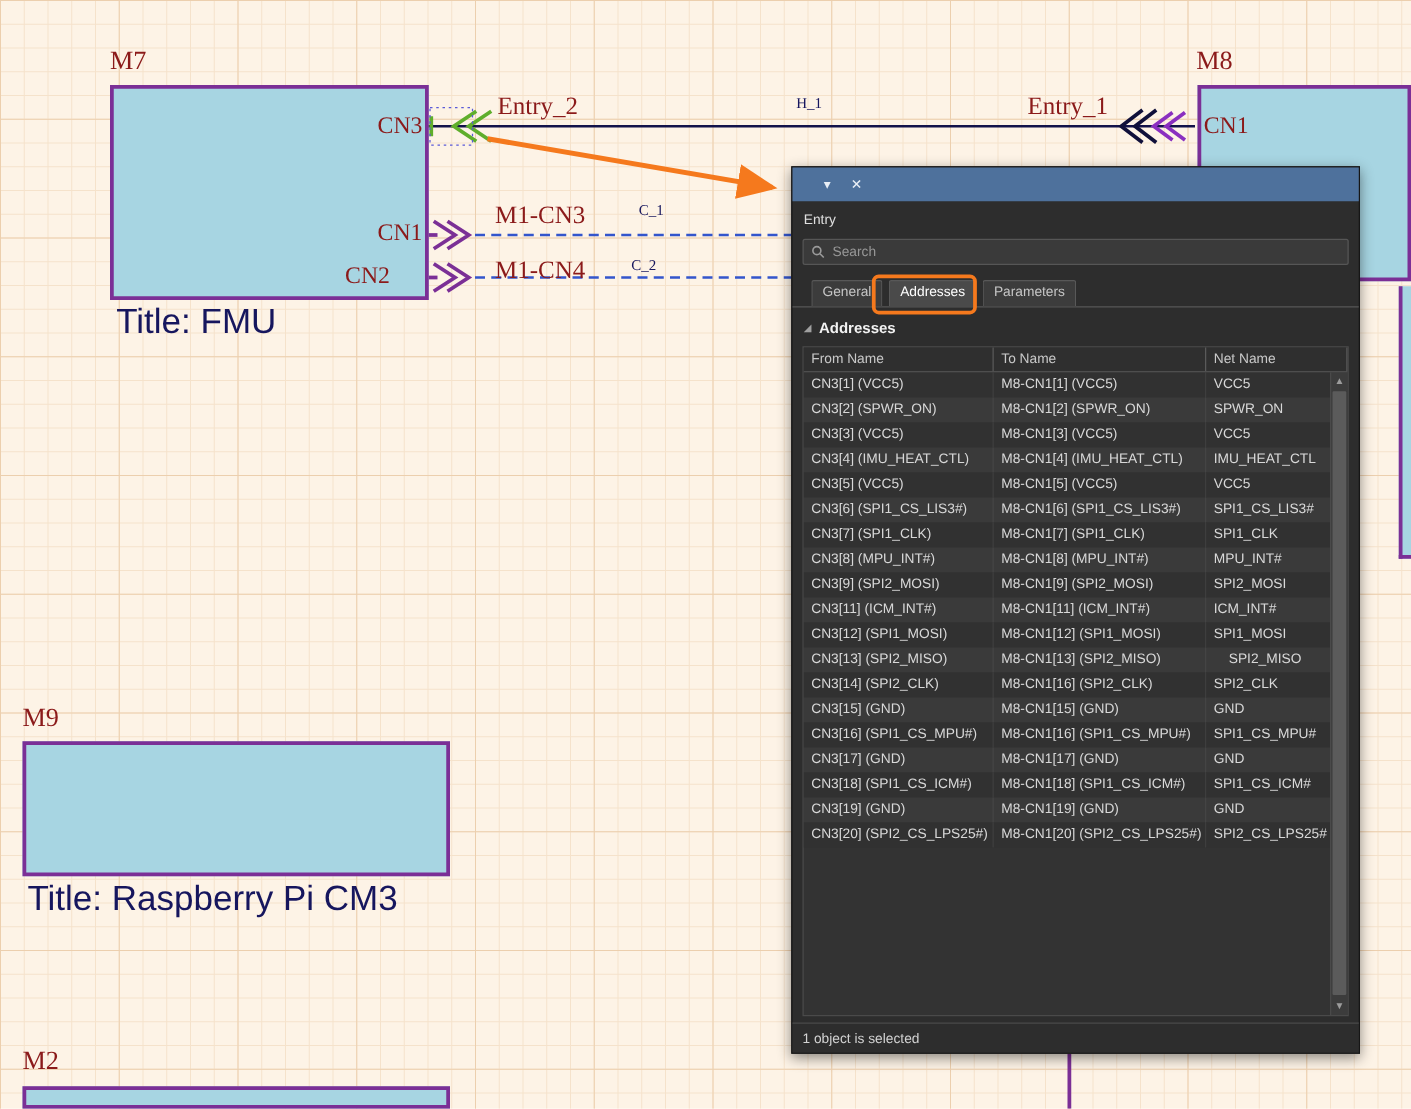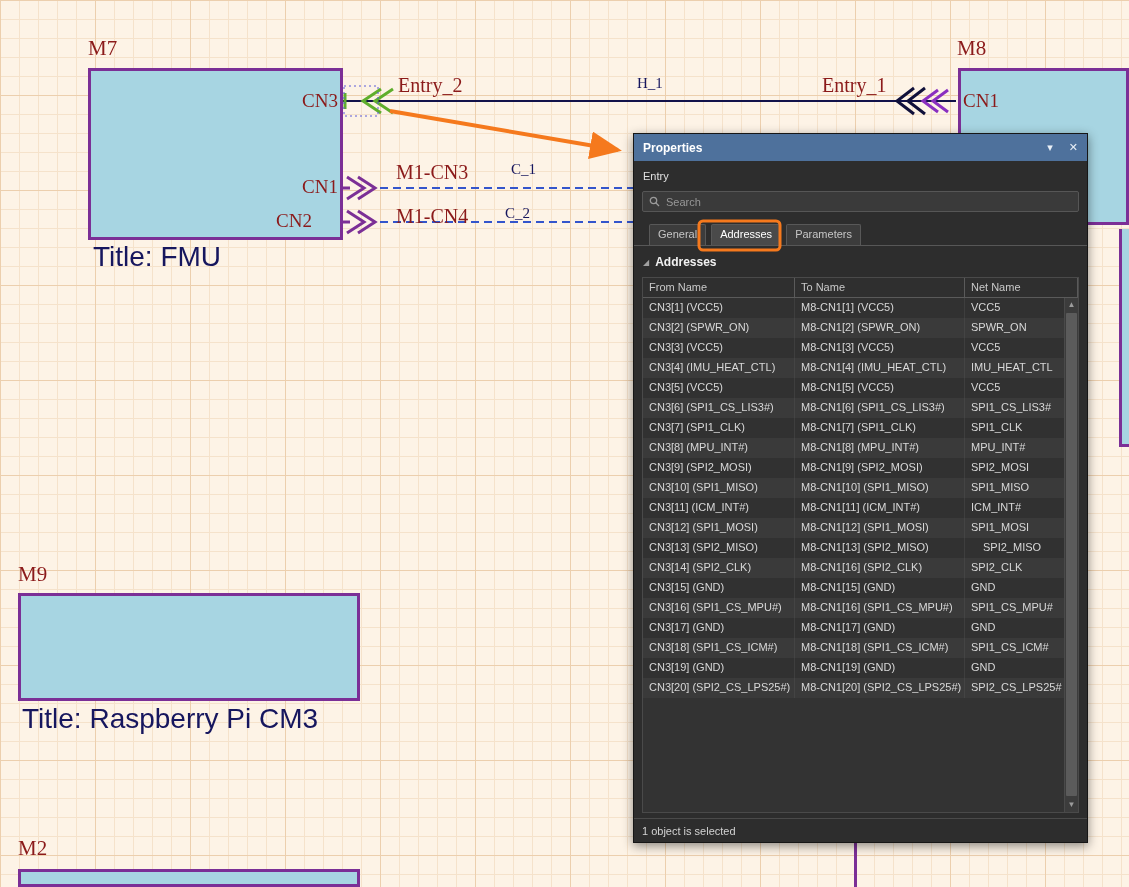--- a/index.html
+++ b/index.html
@@ -19,7 +19,7 @@
   .blocktitle { position:absolute; font-family:Liberation Sans, sans-serif; font-size:28px; color:#16165e; z-index:3; white-space:nowrap; }
   .portlabel { position:absolute; font-family:"Liberation Serif",serif; font-size:19px; color:#8b1a1a; z-index:3; white-space:nowrap; }
   .netlabel-red { position:absolute; font-family:"Liberation Serif",serif; font-size:20px; color:#8b1a1a; z-index:3; white-space:nowrap; }
-  .netlabel-blue { position:absolute; font-family:"Liberation Serif",serif; font-size:15px; color:#16165e; z-index:3; white-space:nowrap; }
+  .netlabel-blue { position:absolute; font-family:"Liberation Serif",serif; font-size:12px; color:#16165e; z-index:3; white-space:nowrap; }
   .alignr { text-align:right; }
   #wires { position:absolute; left:0; top:0; z-index:2; }
   #annotations { position:absolute; left:0; top:0; z-index:30; pointer-events:none; }

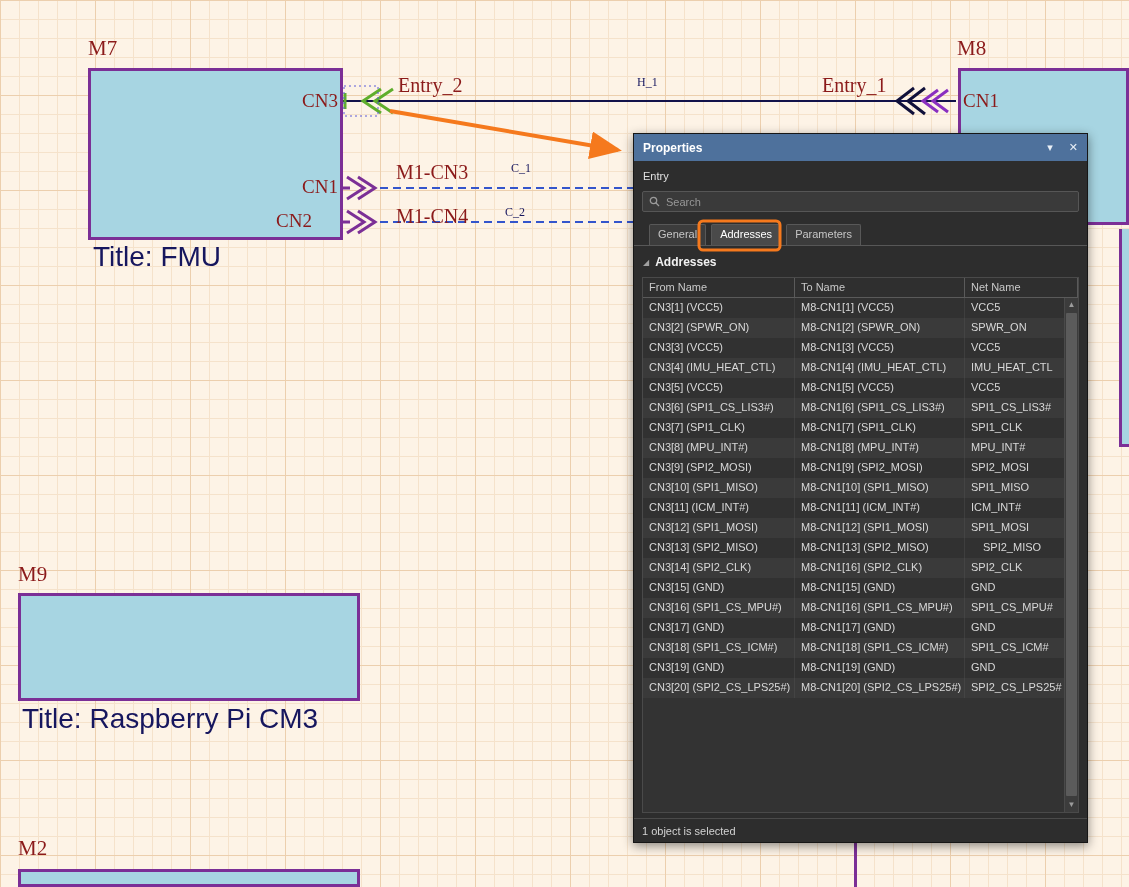--- a/index.html
+++ b/index.html
@@ -146,7 +146,6 @@
 
   <div id="panel">
     <div id="panel-titlebar">
-      <span id="panel-title">Properties</span>
       <span class="titlebar-icon">▾</span>
       <span class="titlebar-icon">✕</span>
     </div>

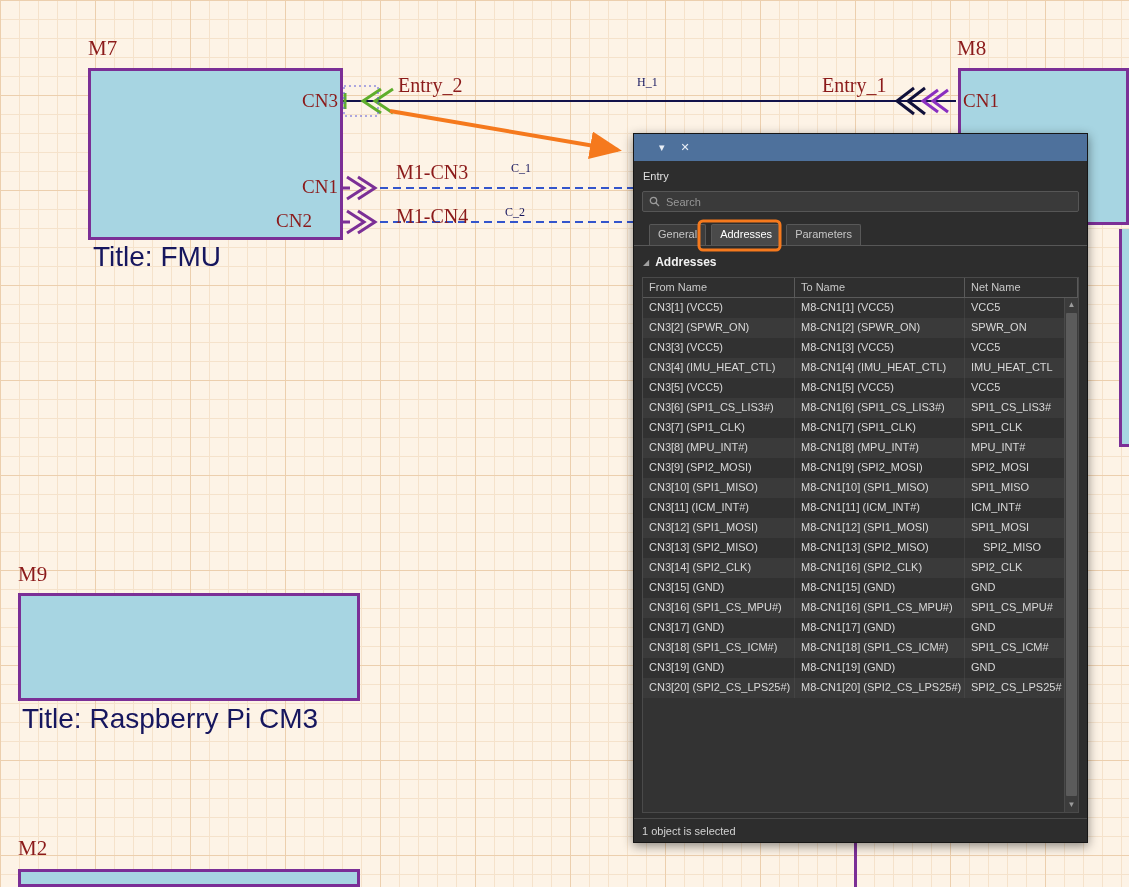--- a/index.html
+++ b/index.html
@@ -228,11 +228,6 @@
             <div class="cell col-net" style="border-right:none;">SPI2_MOSI</div>
           </div>
 
-          <div class="trow">
-            <div class="cell col-from">CN3[10] (SPI1_MISO)</div>
-            <div class="cell col-to">M8-CN1[10] (SPI1_MISO)</div>
-            <div class="cell col-net" style="border-right:none;">SPI1_MISO</div>
-          </div>
 
           <div class="trow">
             <div class="cell col-from">CN3[11] (ICM_INT#)</div>

